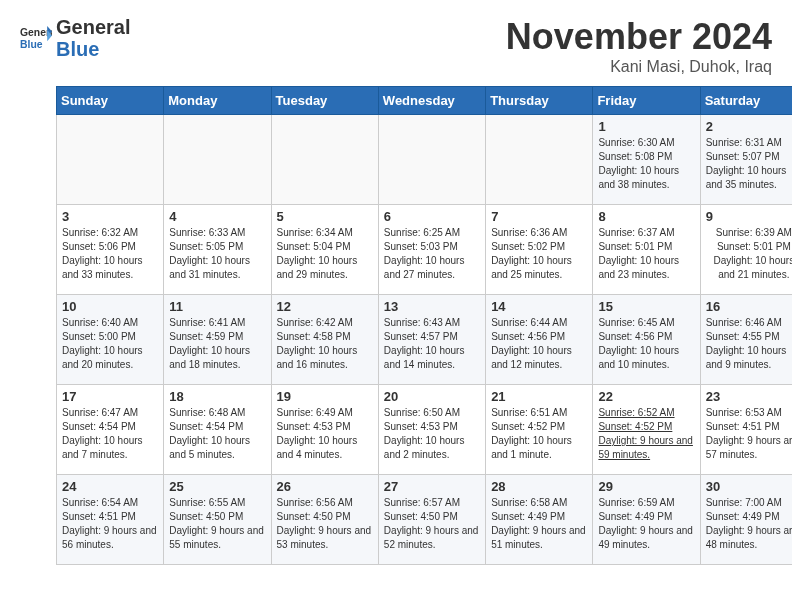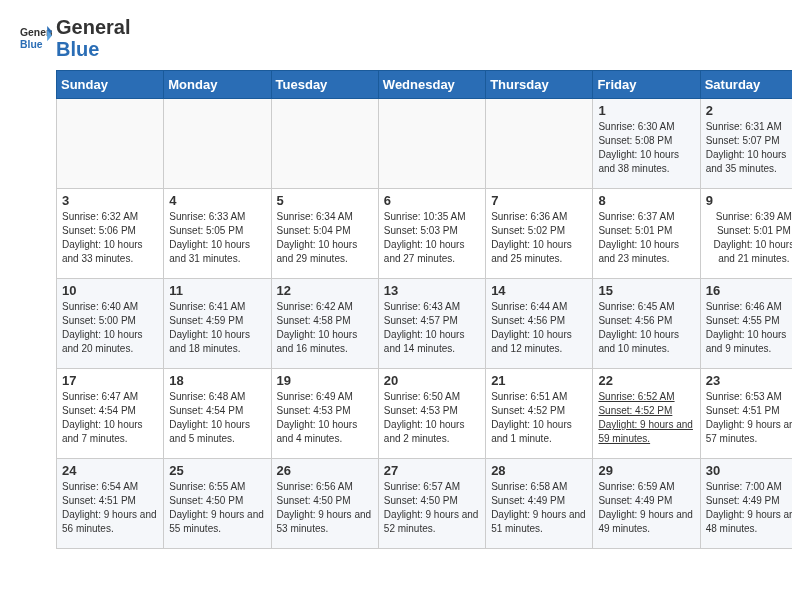--- a/index.html
+++ b/index.html
@@ -96,6 +96,10 @@
       <span style="font-size:20px; font-weight:bold; color:#2a6db5;">Blue</span>
     </div>
   </div>
+  <div class="title-block">
+    <div class="month-title">November 2024</div>
+    <div class="location-title">Kani Masi, Duhok, Iraq</div>
+  </div>
 </div>
 
 <table class="calendar-table">

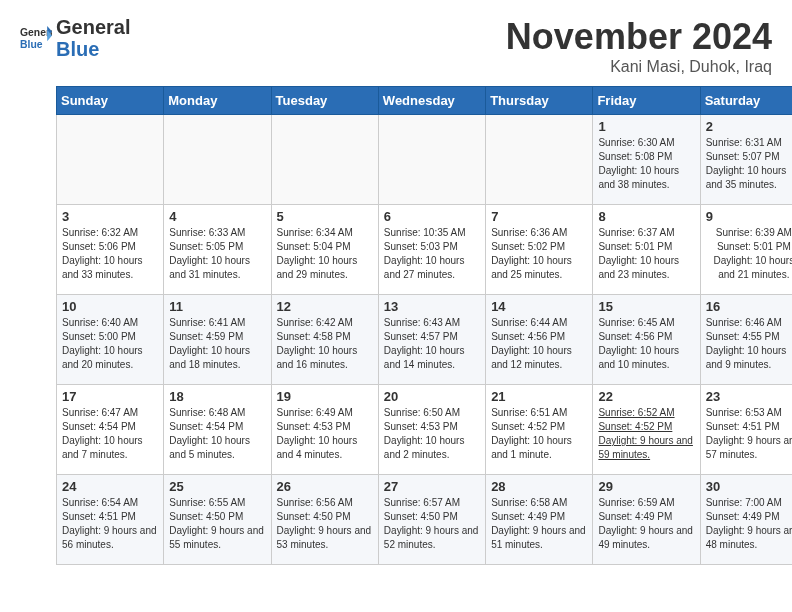--- a/index.html
+++ b/index.html
@@ -155,7 +155,7 @@
         </td>
         <td>
           <span class="day-number">6</span>
-          <div class="day-info" style="white-space: pre-line;">Sunrise: 10:35 AM
+          <div class="day-info" style="white-space: pre-line;">Sunrise: 6:25 AM
 Sunset: 5:03 PM
 Daylight: 10 hours and 27 minutes.</div>
         </td>

